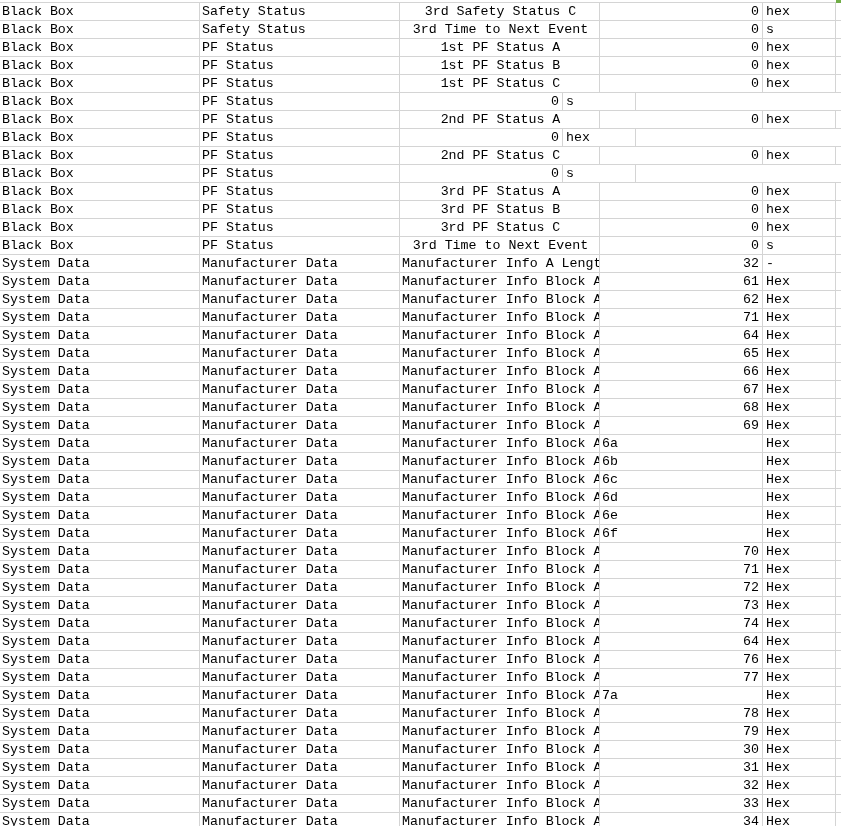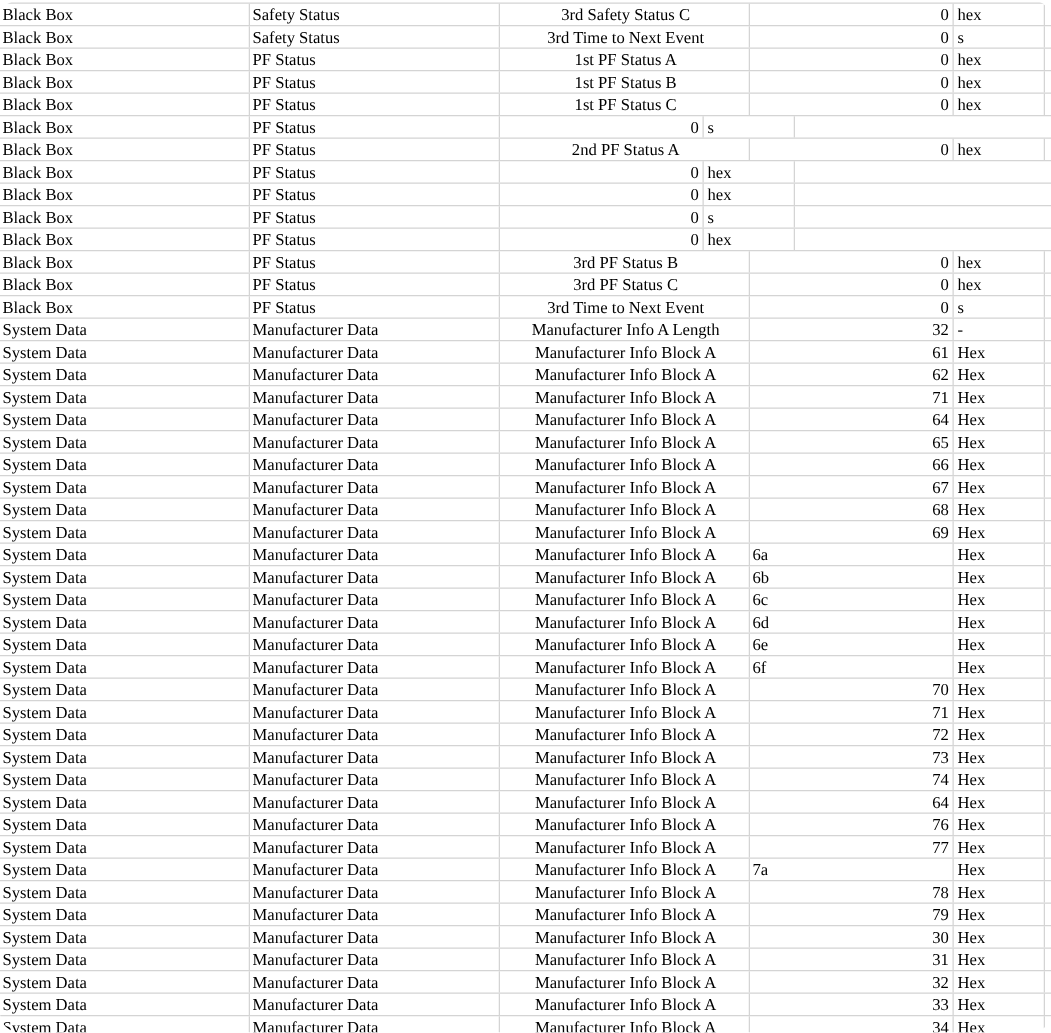--- a/index.html
+++ b/index.html
@@ -13,11 +13,10 @@
     height: 826px;
     overflow: hidden;
     background: #ffffff;
-    font-family: Liberation Serif, serif;
+    font-family: Liberation Mono, monospace;
     font-size: 13.3px;
     color: #000000;
     cursor: cell;
-    border-radius: 16px;
   }
   .top-sliver {
     height: 2px;

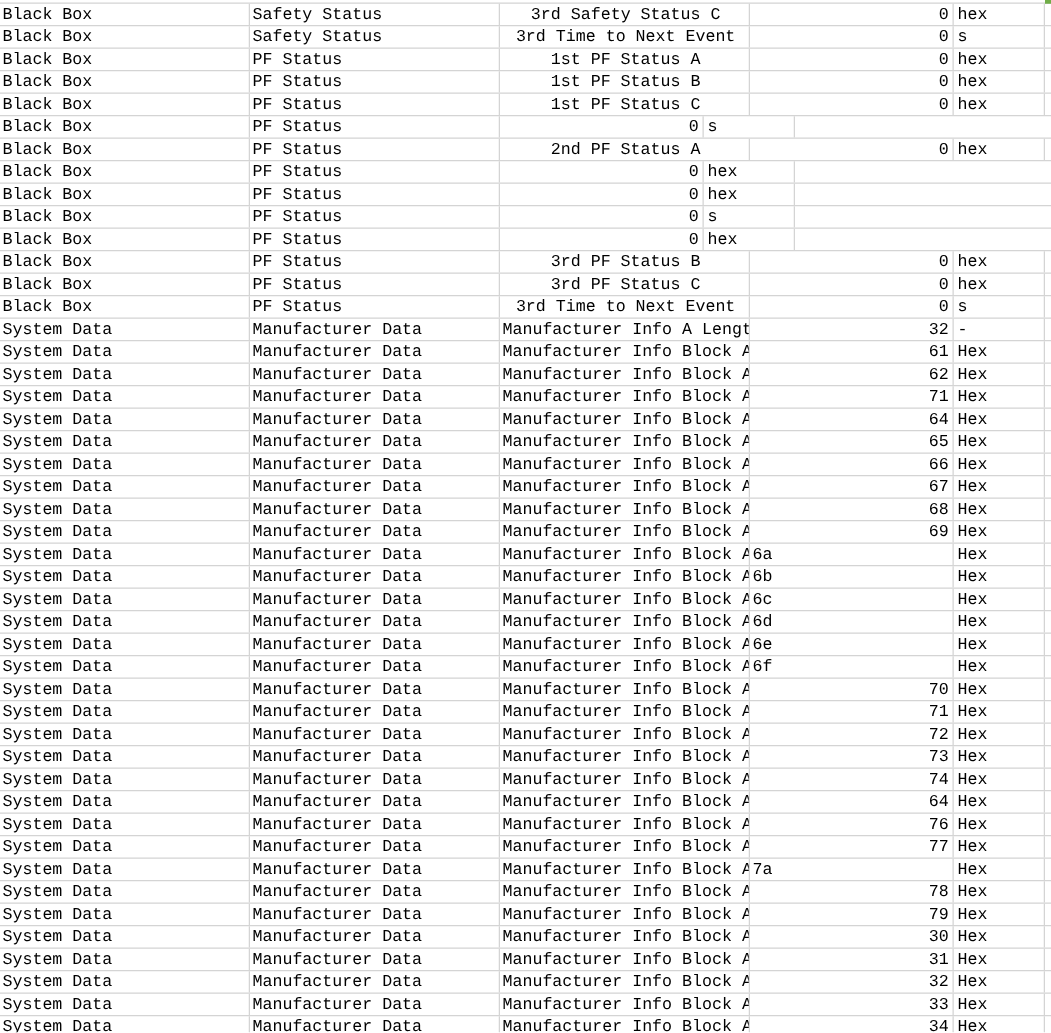--- a/index.html
+++ b/index.html
@@ -123,6 +123,7 @@
       <div class="row">
     <div class="cell c-cat">Black Box</div>
     <div class="cell c-group">PF Status</div>
+    <div class="cell c-param">2nd PF Status C</div>
     <div class="cell c-value num">0</div>
     <div class="cell c-unit">hex</div>
     <div class="cell c-fill"></div>

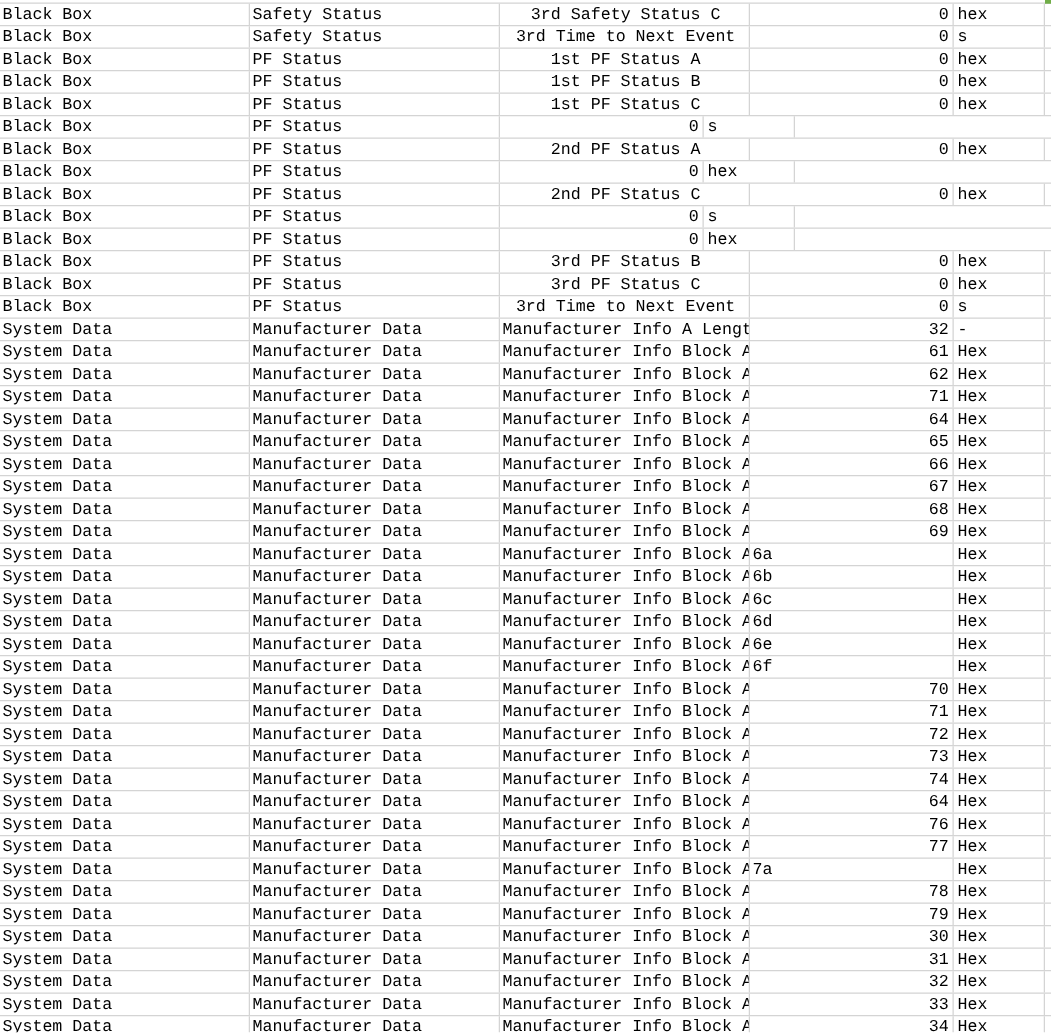--- a/index.html
+++ b/index.html
@@ -138,6 +138,7 @@
       <div class="row">
     <div class="cell c-cat">Black Box</div>
     <div class="cell c-group">PF Status</div>
+    <div class="cell c-param">3rd PF Status A</div>
     <div class="cell c-value num">0</div>
     <div class="cell c-unit">hex</div>
     <div class="cell c-fill"></div>

